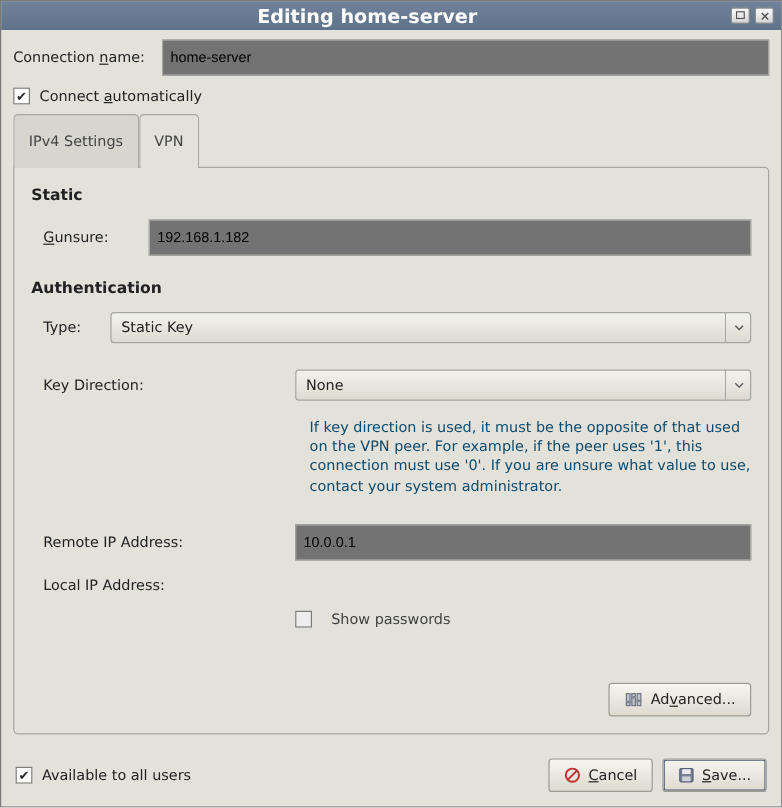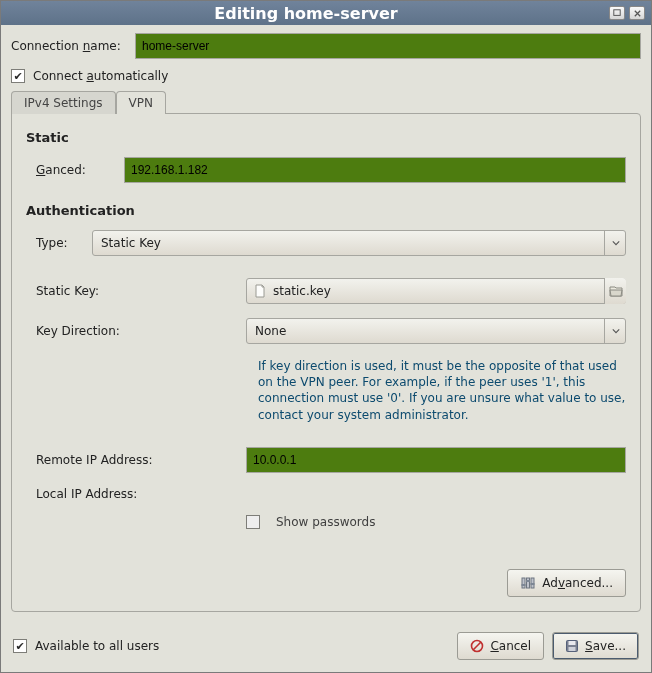--- a/index.html
+++ b/index.html
@@ -54,9 +54,9 @@
   .textin {
     flex: 1;
     height: 26px;
-    background: #4d7c0f;
-    border: 1px solid #a6a6a0;
-    padding: 2px 6px;
+    background: #737373;
+    border: 1px solid #a6a6a0;
+    padding: 14px 6px;
     font-size: 12px;
   }
   .check-row { display: flex; align-items: center; margin: 4px 0 8px 0; }

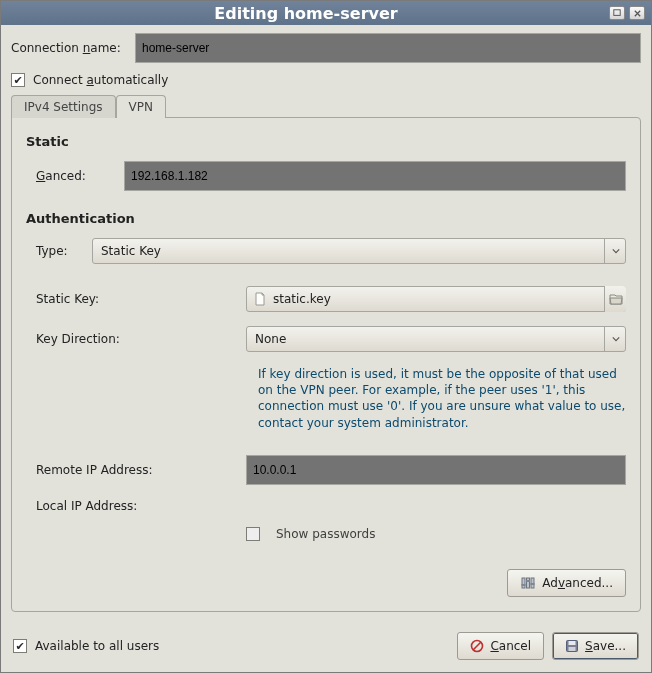--- a/index.html
+++ b/index.html
@@ -75,7 +75,7 @@
     z-index: 2;
   }
   .tab {
-    padding: 4px 12px;
+    padding: 15px 12px;
     border: 1px solid #a6a6a0;
     border-bottom: none;
     background: #d6d6cf;

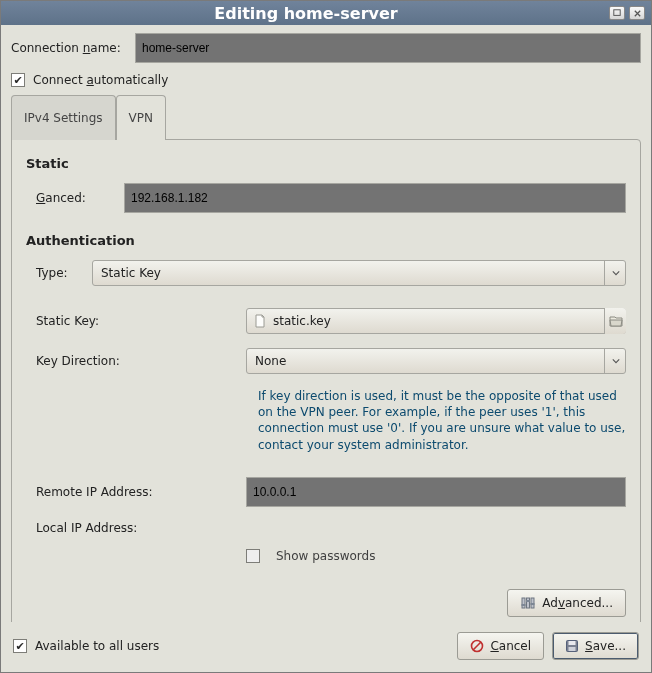--- a/index.html
+++ b/index.html
@@ -226,7 +226,7 @@
       <div class="section-title">Static</div>
       <div class="indent-row">
         <span class="lbl">
-          <span class="uchar">G</span><span>anced:</span>
+          <span class="uchar">G</span><span>unsure:</span>
         </span>
         <input class="textin" type="text" value="192.168.1.182" style="">
       </div>

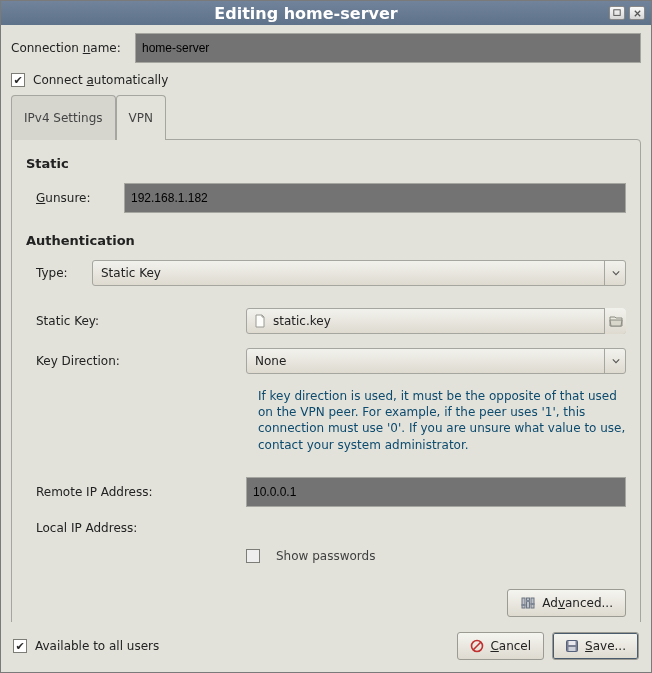--- a/index.html
+++ b/index.html
@@ -245,22 +245,6 @@
         </div>
       </div>
 
-      <div class="field-row">
-        <span class="flbl">Static Key:</span>
-        <div class="filechooser fld">
-          <svg width="14" height="14" viewBox="0 0 14 14">
-              <path d="M3 1h6l2 2v10H3z" fill="#fdfdfb" stroke="#9a9a93"></path>
-              <path d="M9 1v2h2" fill="none" stroke="#9a9a93"></path>
-            </svg>
-          <span class="fld-text">static.key</span>
-          <span class="file-end">
-            <svg width="14" height="12" viewBox="0 0 14 12">
-                <path d="M1 2h5l1 1h6v8H1z" fill="#eceadf" stroke="#8a8a82"></path>
-                <path d="M1 5h12l-1 6H2z" fill="#d9d7cc" stroke="#8a8a82"></path>
-              </svg>
-          </span>
-        </div>
-      </div>
 
       <div class="field-row">
         <span class="flbl">Key Direction:</span>

